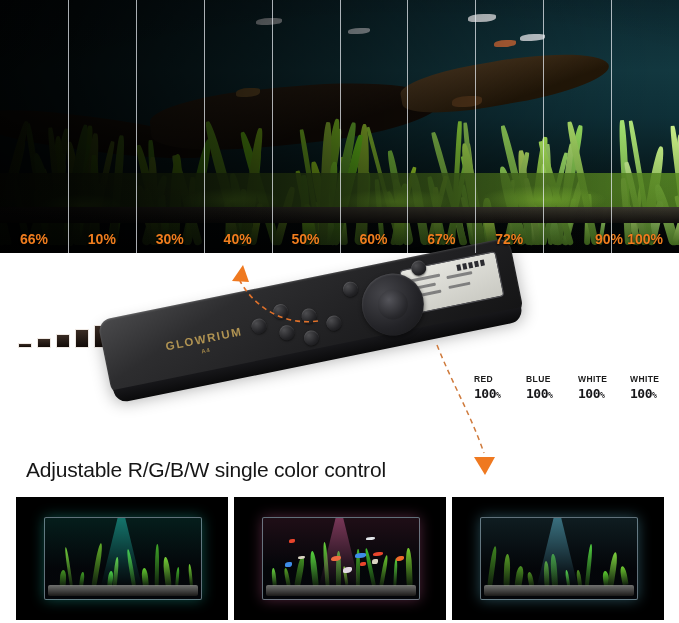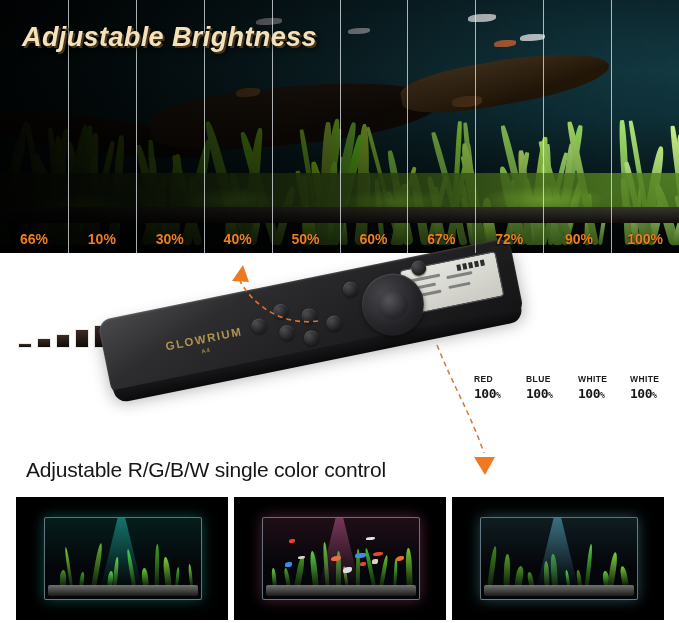--- a/index.html
+++ b/index.html
@@ -485,7 +485,6 @@
   <div class="hero-dim"></div>
   <div class="hero-vignette"></div>
 
-  <div class="hero-title">Adjustable Brightness</div>
 
   <div id="dividerHost">
       <div class="divider" style="left: 68px;"></div>

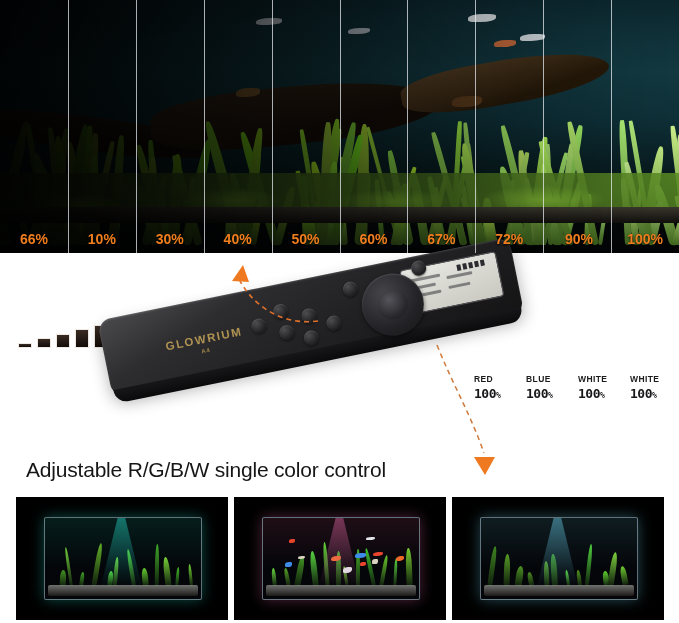--- a/index.html
+++ b/index.html
@@ -506,7 +506,7 @@
       <div class="pct" style="left: 339.5px; width: 67.9px;">60%</div>
       <div class="pct" style="left: 407.4px; width: 67.9px;">67%</div>
       <div class="pct" style="left: 475.3px; width: 67.9px;">72%</div>
-      <div class="pct" style="left: 545px; width: 67.9px;">90%</div>
+      <div class="pct" style="left: 575px; width: 67.9px;">90%</div>
       <div class="pct" style="left: 611.1px; width: 67.9px;">100%</div>
     </div>
 </div>

